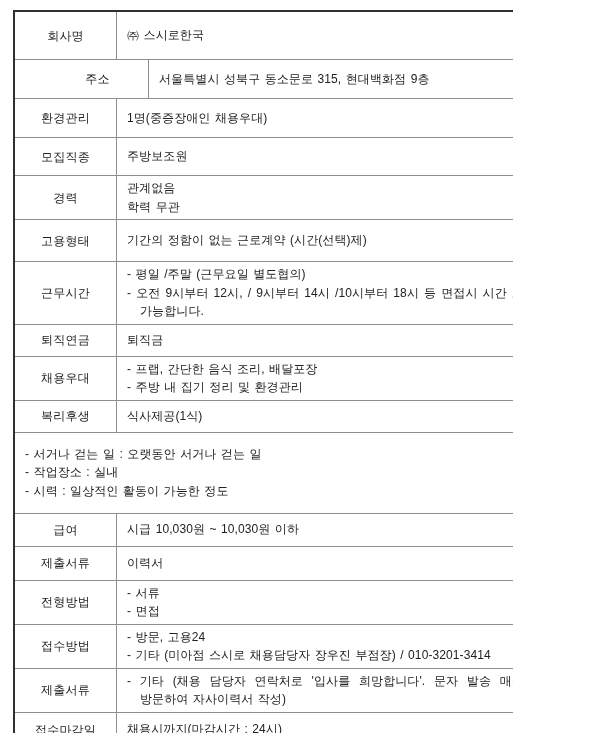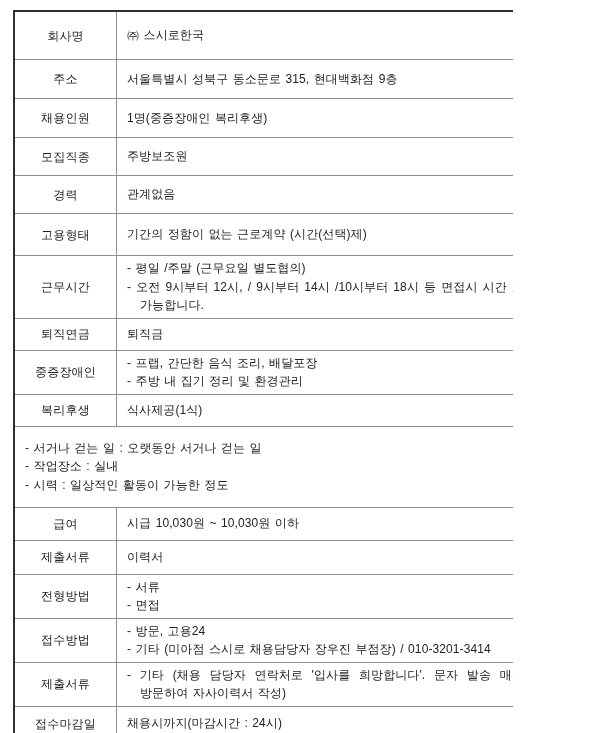--- a/index.html
+++ b/index.html
@@ -86,7 +86,7 @@
           <p>㈜ 스시로한국</p>
         </div>
       </div>
-      <div class="row" style="min-height: 39px;">
+      <div class="row" style="min-height: 39px; padding-left: 32px;">
         <div class="label-cell">
           <span>주소</span>
         </div>

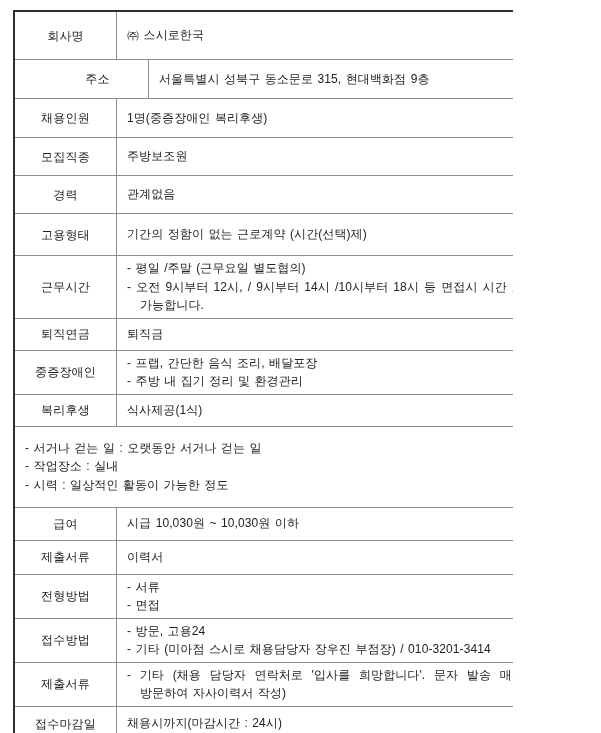--- a/index.html
+++ b/index.html
@@ -96,7 +96,7 @@
       </div>
       <div class="row" style="min-height: 39px;">
         <div class="label-cell">
-          <span>채용인원</span>
+          <span>환경관리</span>
         </div>
         <div class="value-cell">
           <p>1명(중증장애인 복리후생)</p>

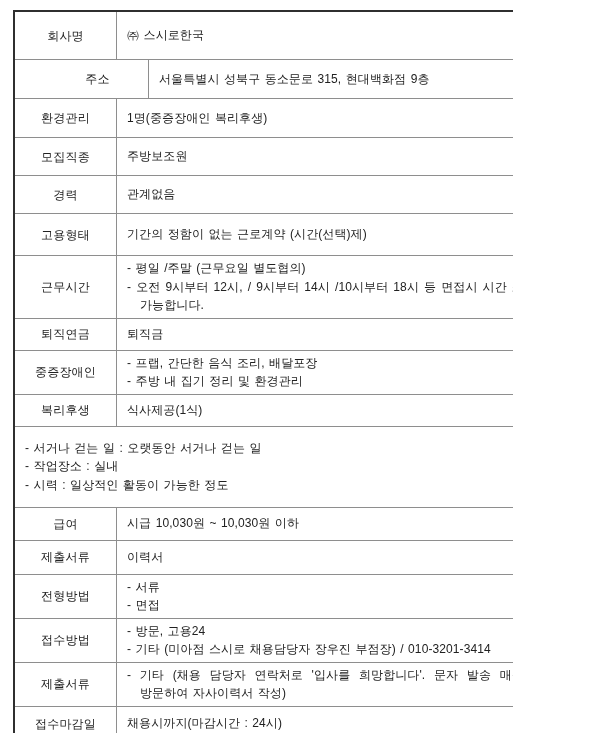--- a/index.html
+++ b/index.html
@@ -99,7 +99,7 @@
           <span>환경관리</span>
         </div>
         <div class="value-cell">
-          <p>1명(중증장애인 복리후생)</p>
+          <p>1명(중증장애인 채용우대)</p>
         </div>
       </div>
       <div class="row" style="min-height: 38px;">

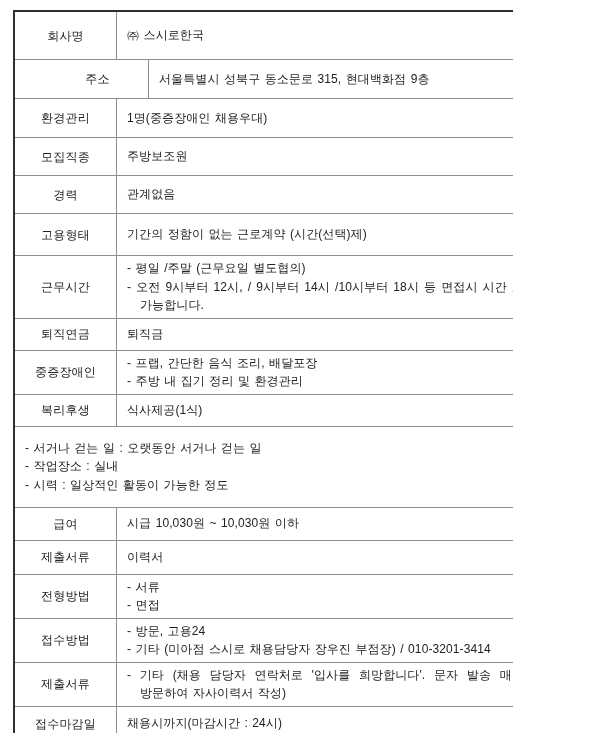--- a/index.html
+++ b/index.html
@@ -116,6 +116,7 @@
         </div>
         <div class="value-cell">
           <p>관계없음</p>
+          <p>학력 무관</p>
         </div>
       </div>
       <div class="row" style="min-height: 42px;">

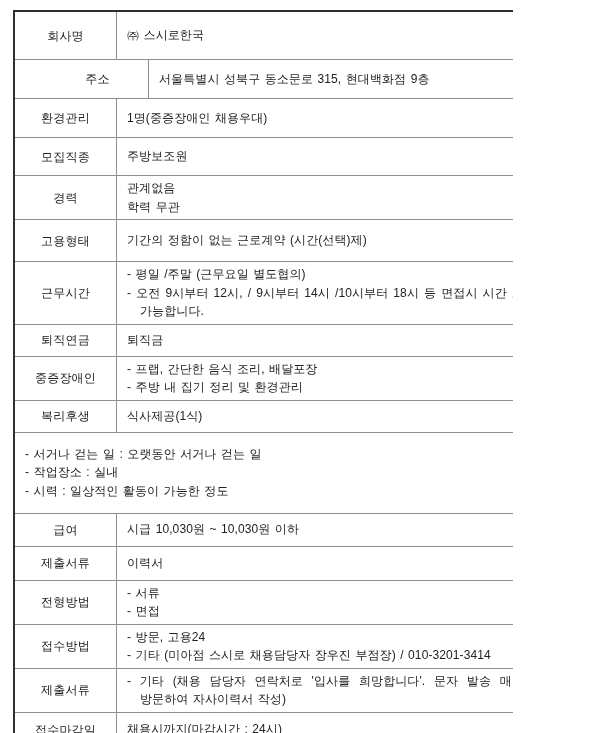--- a/index.html
+++ b/index.html
@@ -146,7 +146,7 @@
       </div>
       <div class="row" style="min-height: 38px;">
         <div class="label-cell">
-          <span>중증장애인</span>
+          <span>채용우대</span>
         </div>
         <div class="value-cell">
           <p>- 프랩, 간단한 음식 조리, 배달포장</p>

